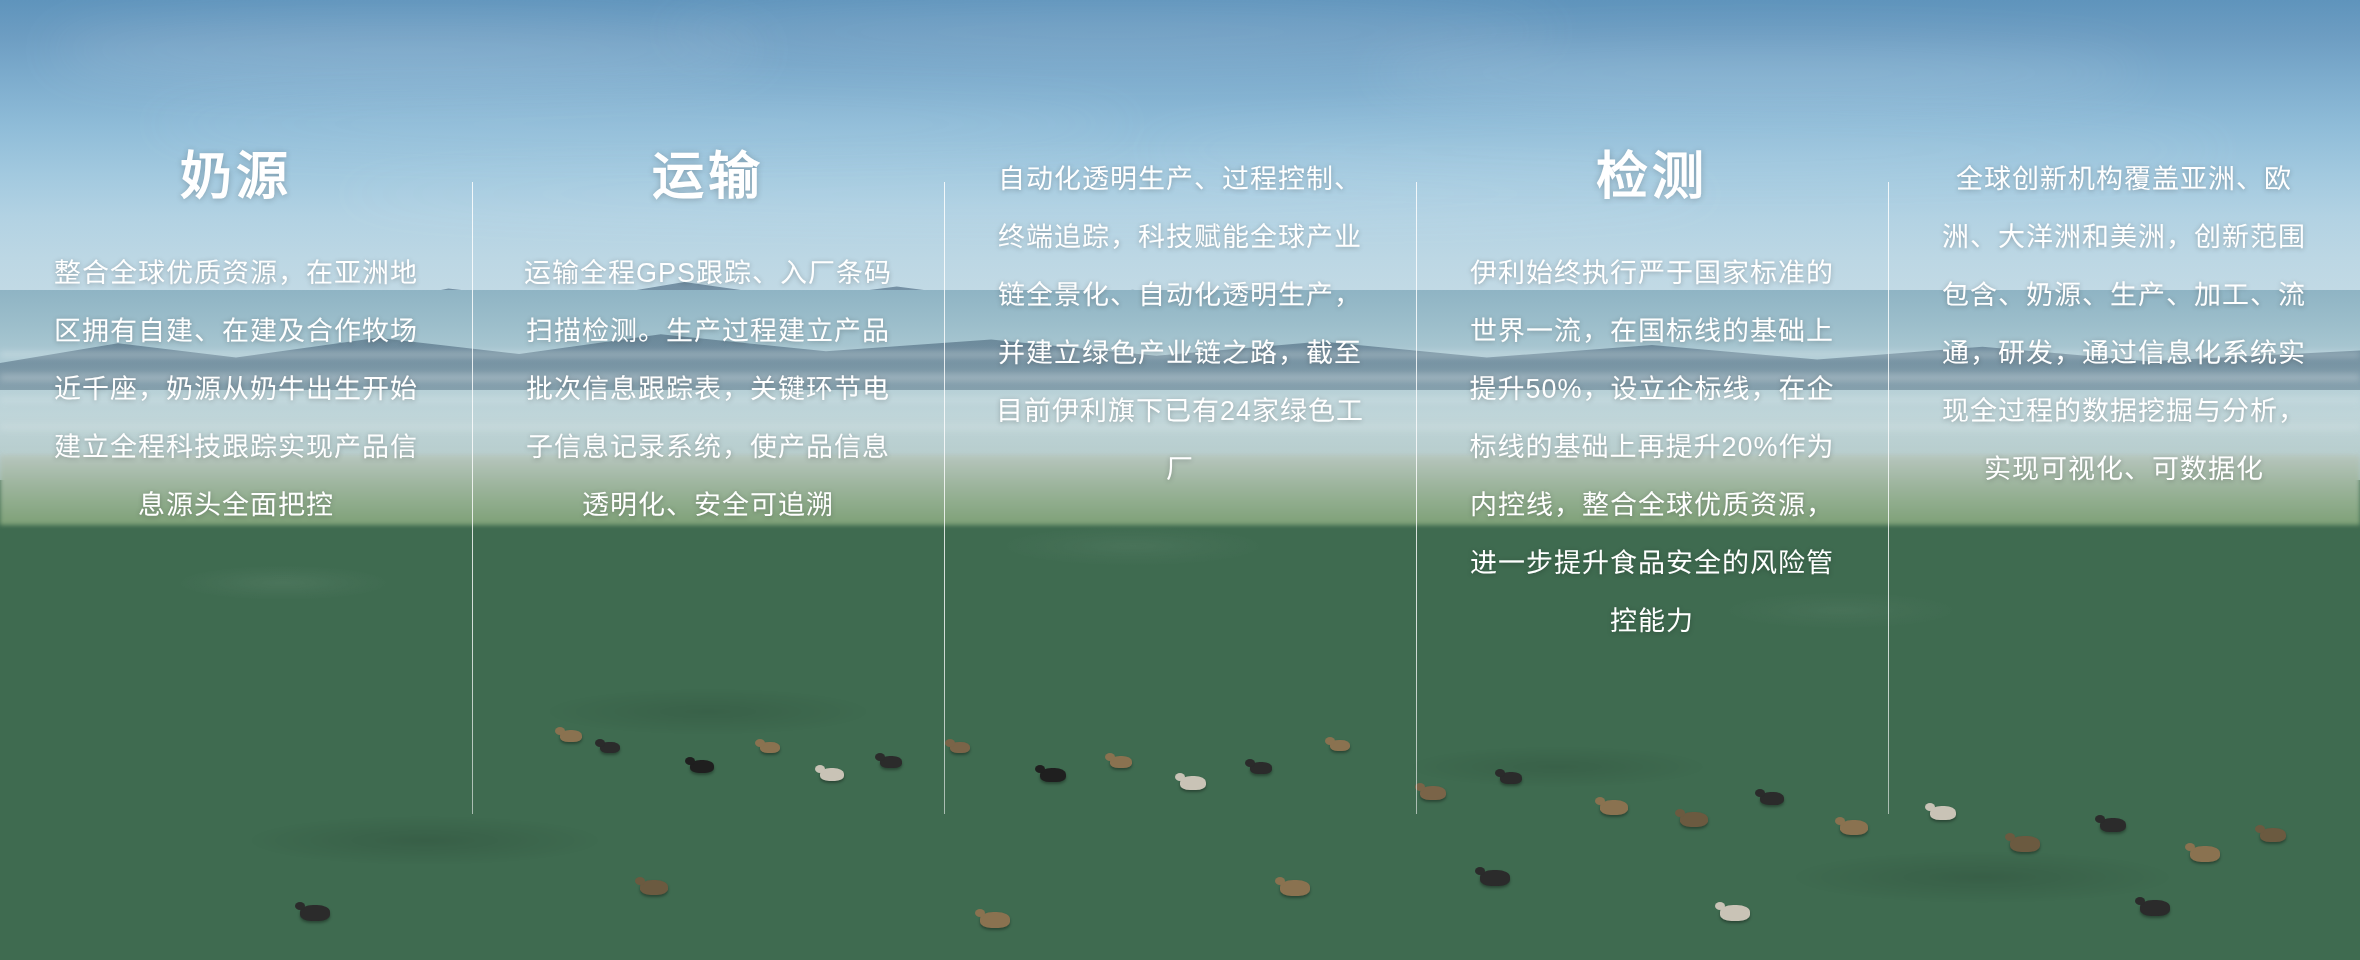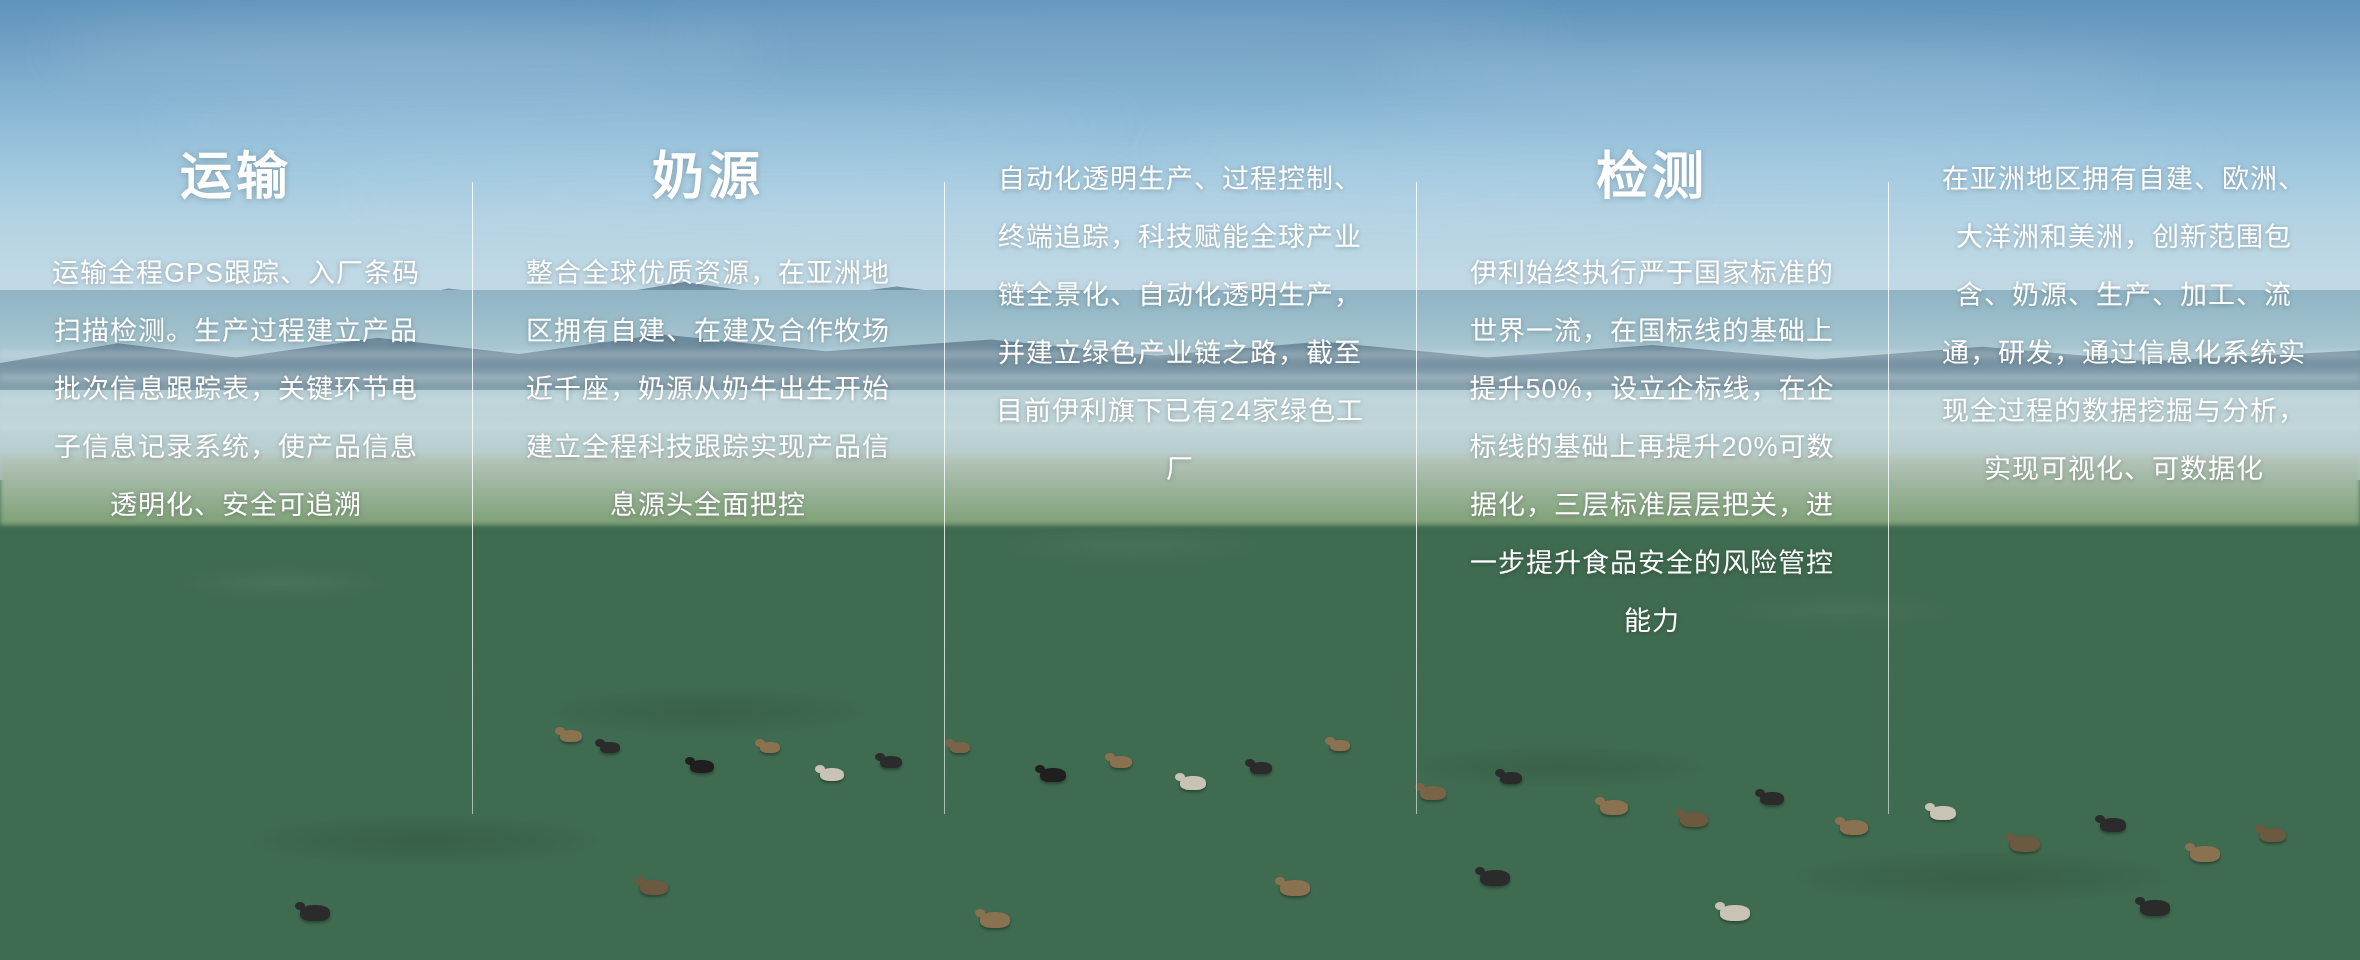--- a/index.html
+++ b/index.html
@@ -231,16 +231,16 @@
   <div class="columns">
 
     <div class="col">
+      <div class="col-title">奶源</div>
+      <div class="col-desc">整合全球优质资源，在亚洲地区拥有自建、在建及合作牧场近千座，奶源从奶牛出生开始建立全程科技跟踪实现产品信息源头全面把控</div>
+    </div>
+
+    <div class="col">
       <div class="col-title">运输</div>
       <div class="col-desc">运输全程GPS跟踪、入厂条码扫描检测。生产过程建立产品批次信息跟踪表，关键环节电子信息记录系统，使产品信息透明化、安全可追溯</div>
     </div>
 
     <div class="col">
-      <div class="col-title">奶源</div>
-      <div class="col-desc">整合全球优质资源，在亚洲地区拥有自建、在建及合作牧场近千座，奶源从奶牛出生开始建立全程科技跟踪实现产品信息源头全面把控</div>
-    </div>
-
-    <div class="col">
       <div class="col-desc">自动化透明生产、过程控制、终端追踪，科技赋能全球产业链全景化、自动化透明生产，并建立绿色产业链之路，截至目前伊利旗下已有24家绿色工厂</div>
     </div>
 

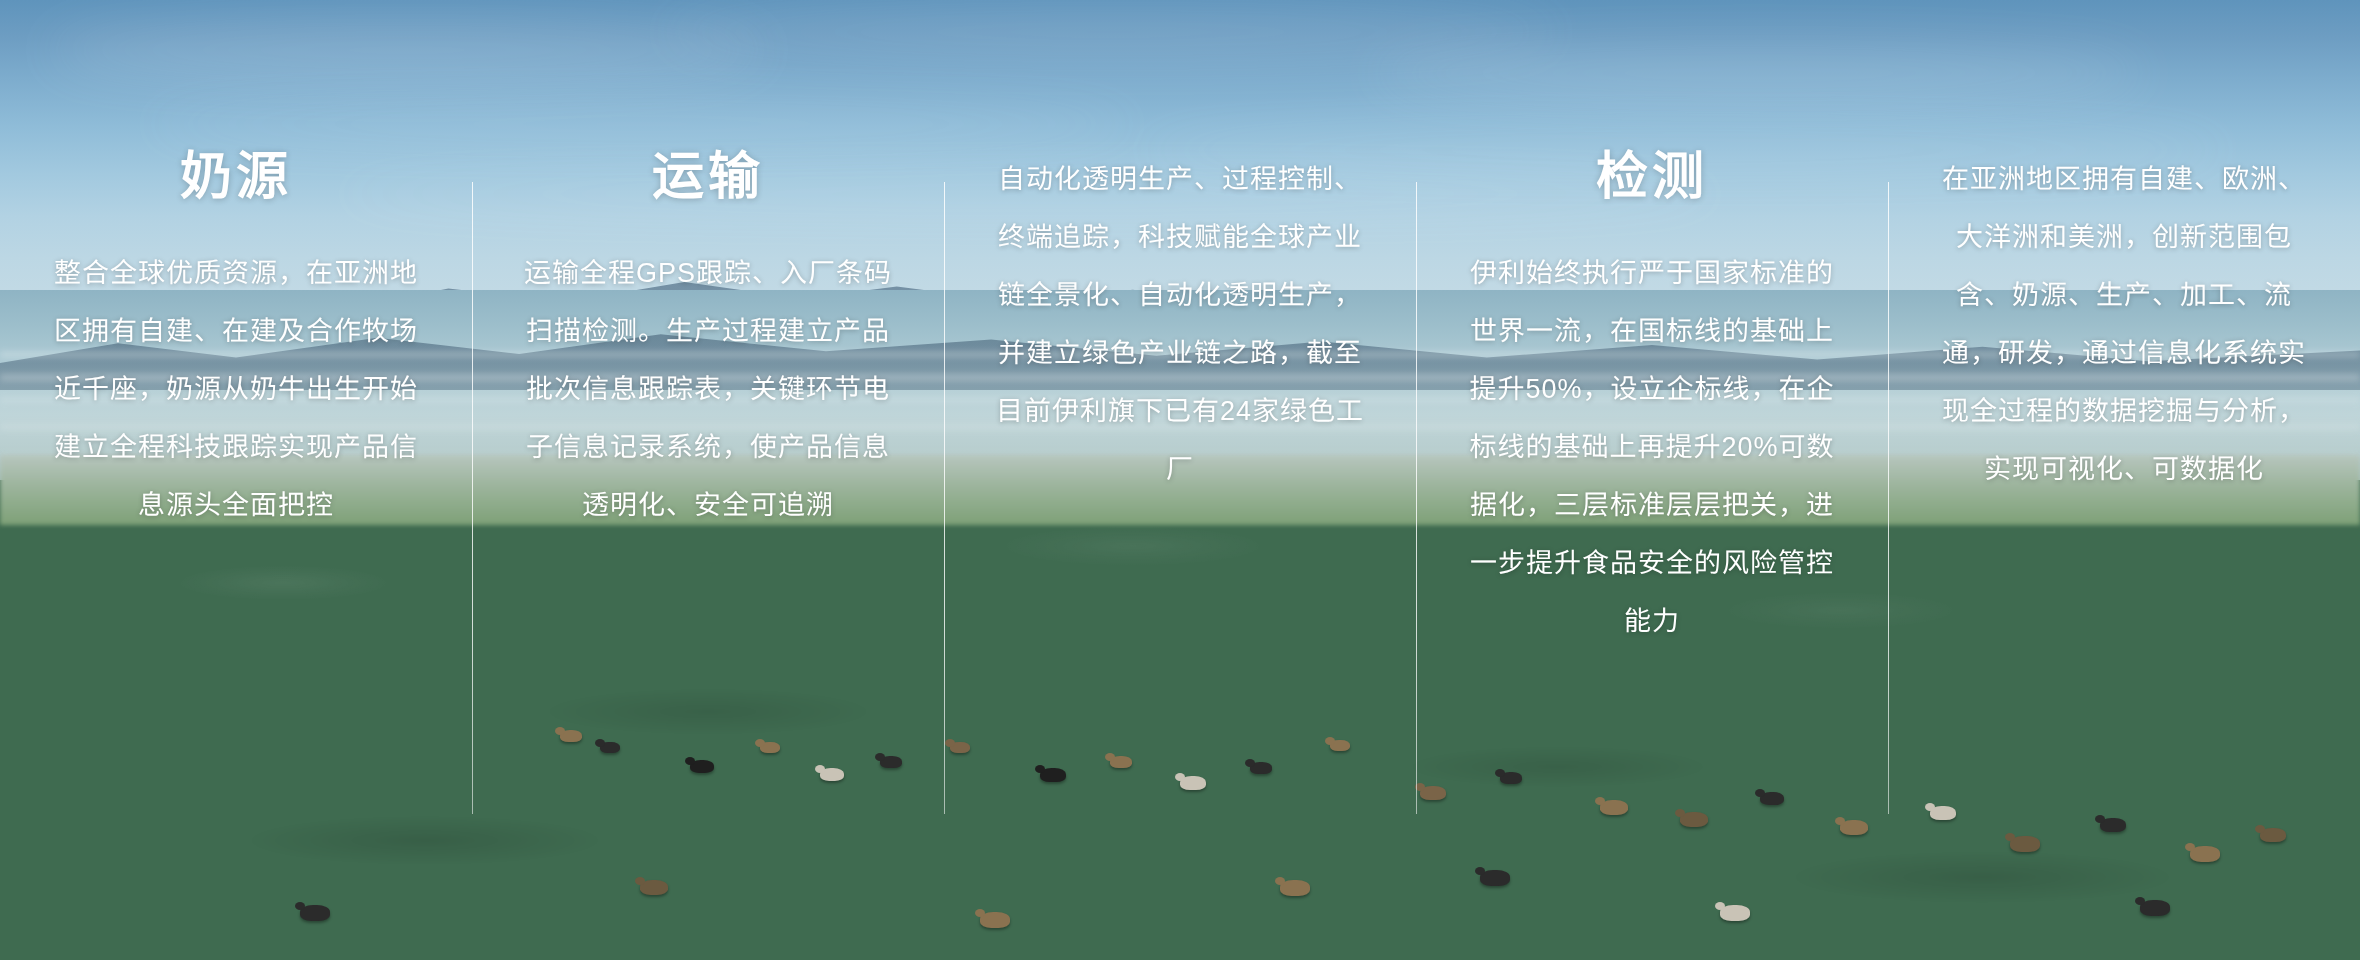--- a/index.html
+++ b/index.html
@@ -250,7 +250,7 @@
     </div>
 
     <div class="col">
-      <div class="col-desc">在亚洲地区拥有自建、欧洲、大洋洲和美洲，创新范围包含、奶源、生产、加工、流通，研发，通过信息化系统实现全过程的数据挖掘与分析，实现可视化、可数据化</div>
+      <div class="col-desc">全球创新机构覆盖亚洲、欧洲、大洋洲和美洲，创新范围包含、奶源、生产、加工、流通，研发，通过信息化系统实现全过程的数据挖掘与分析，实现可视化、可数据化</div>
     </div>
 
   </div>

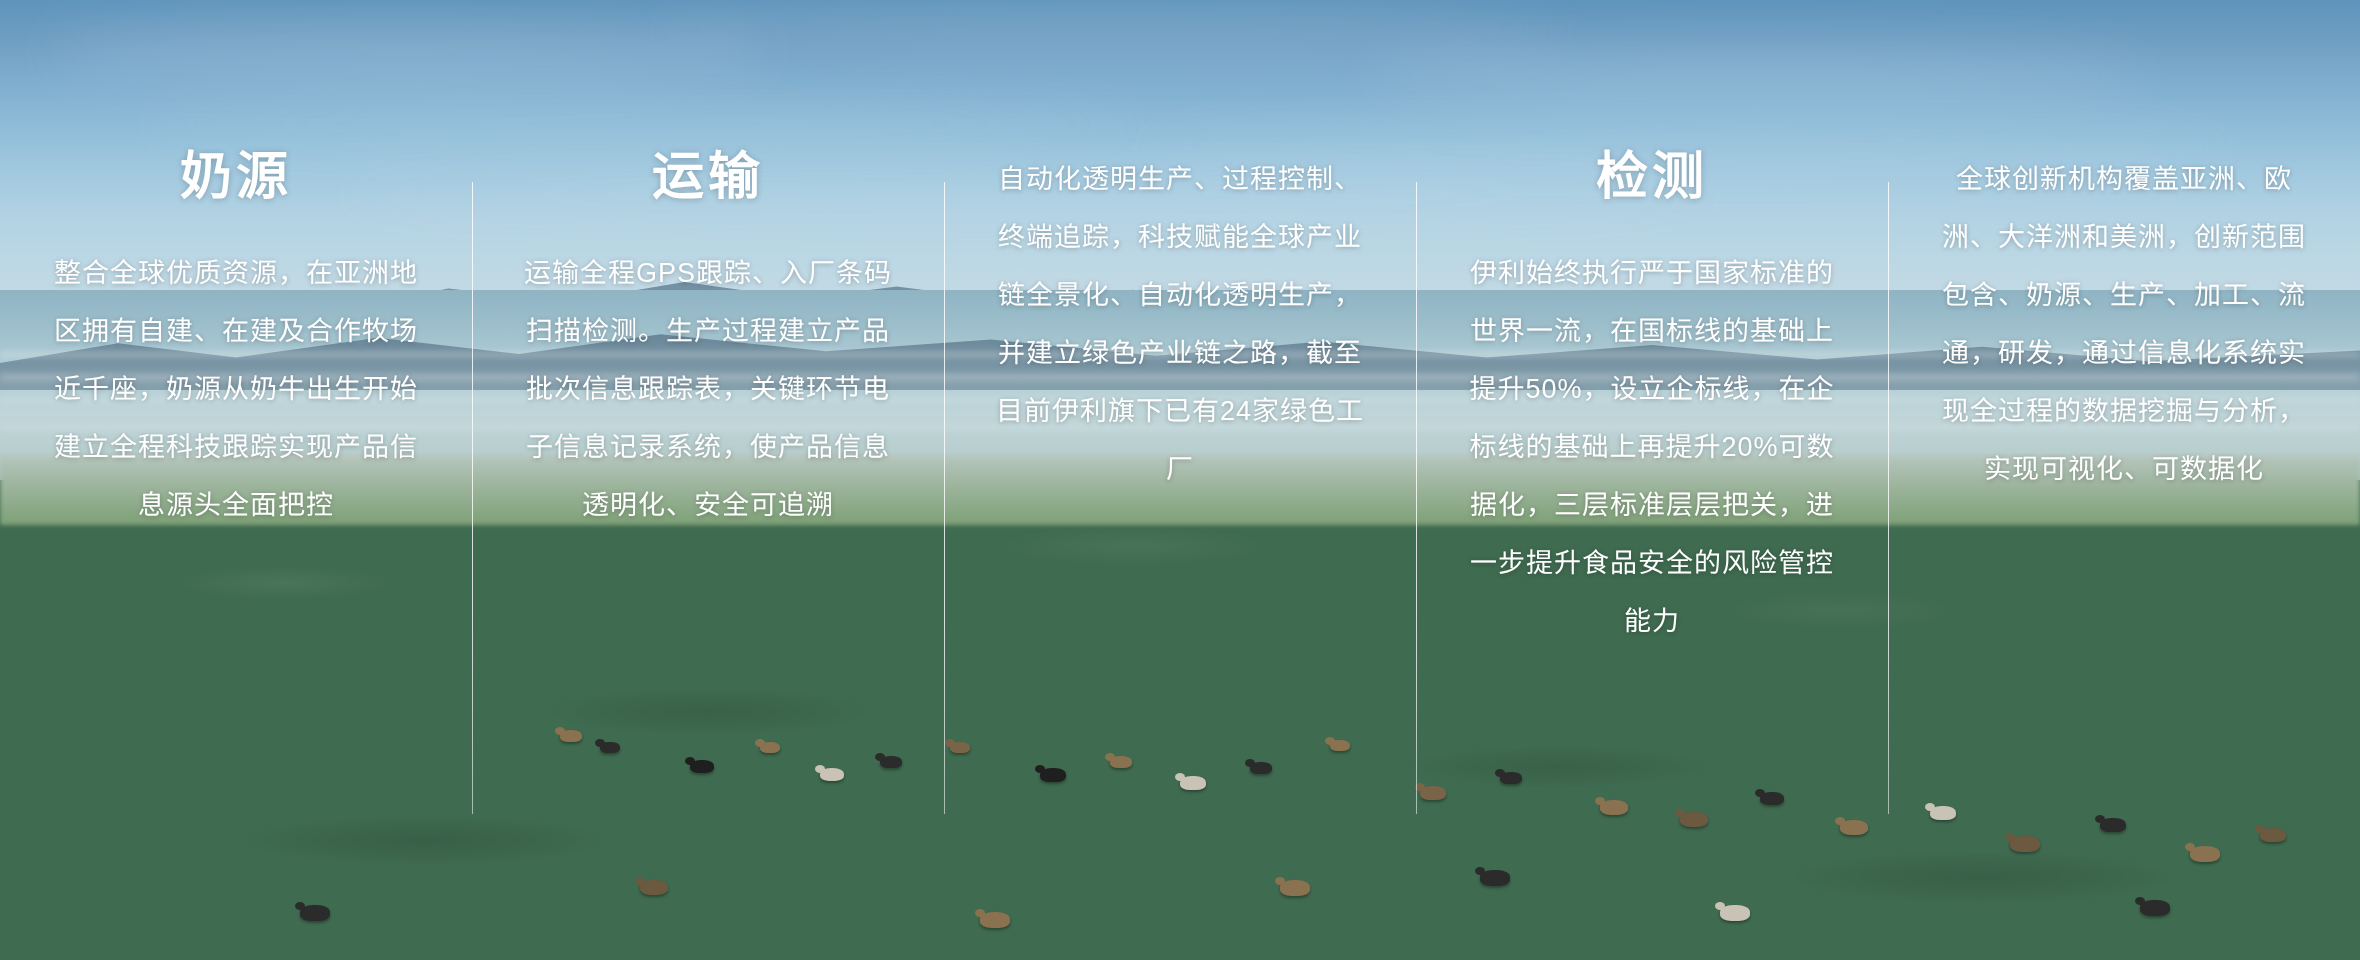--- a/index.html
+++ b/index.html
@@ -246,7 +246,7 @@
 
     <div class="col">
       <div class="col-title">检测</div>
-      <div class="col-desc">伊利始终执行严于国家标准的世界一流，在国标线的基础上提升50%，设立企标线，在企标线的基础上再提升20%可数据化，三层标准层层把关，进一步提升食品安全的风险管控能力</div>
+      <div class="col-desc">伊利始终执行严于国家标准的世界一流，在国标线的基础上提升50%，设立企标线，在企标线的基础上再提升20%作为内控线，整合全球优质资源，进一步提升食品安全的风险管控能力</div>
     </div>
 
     <div class="col">

